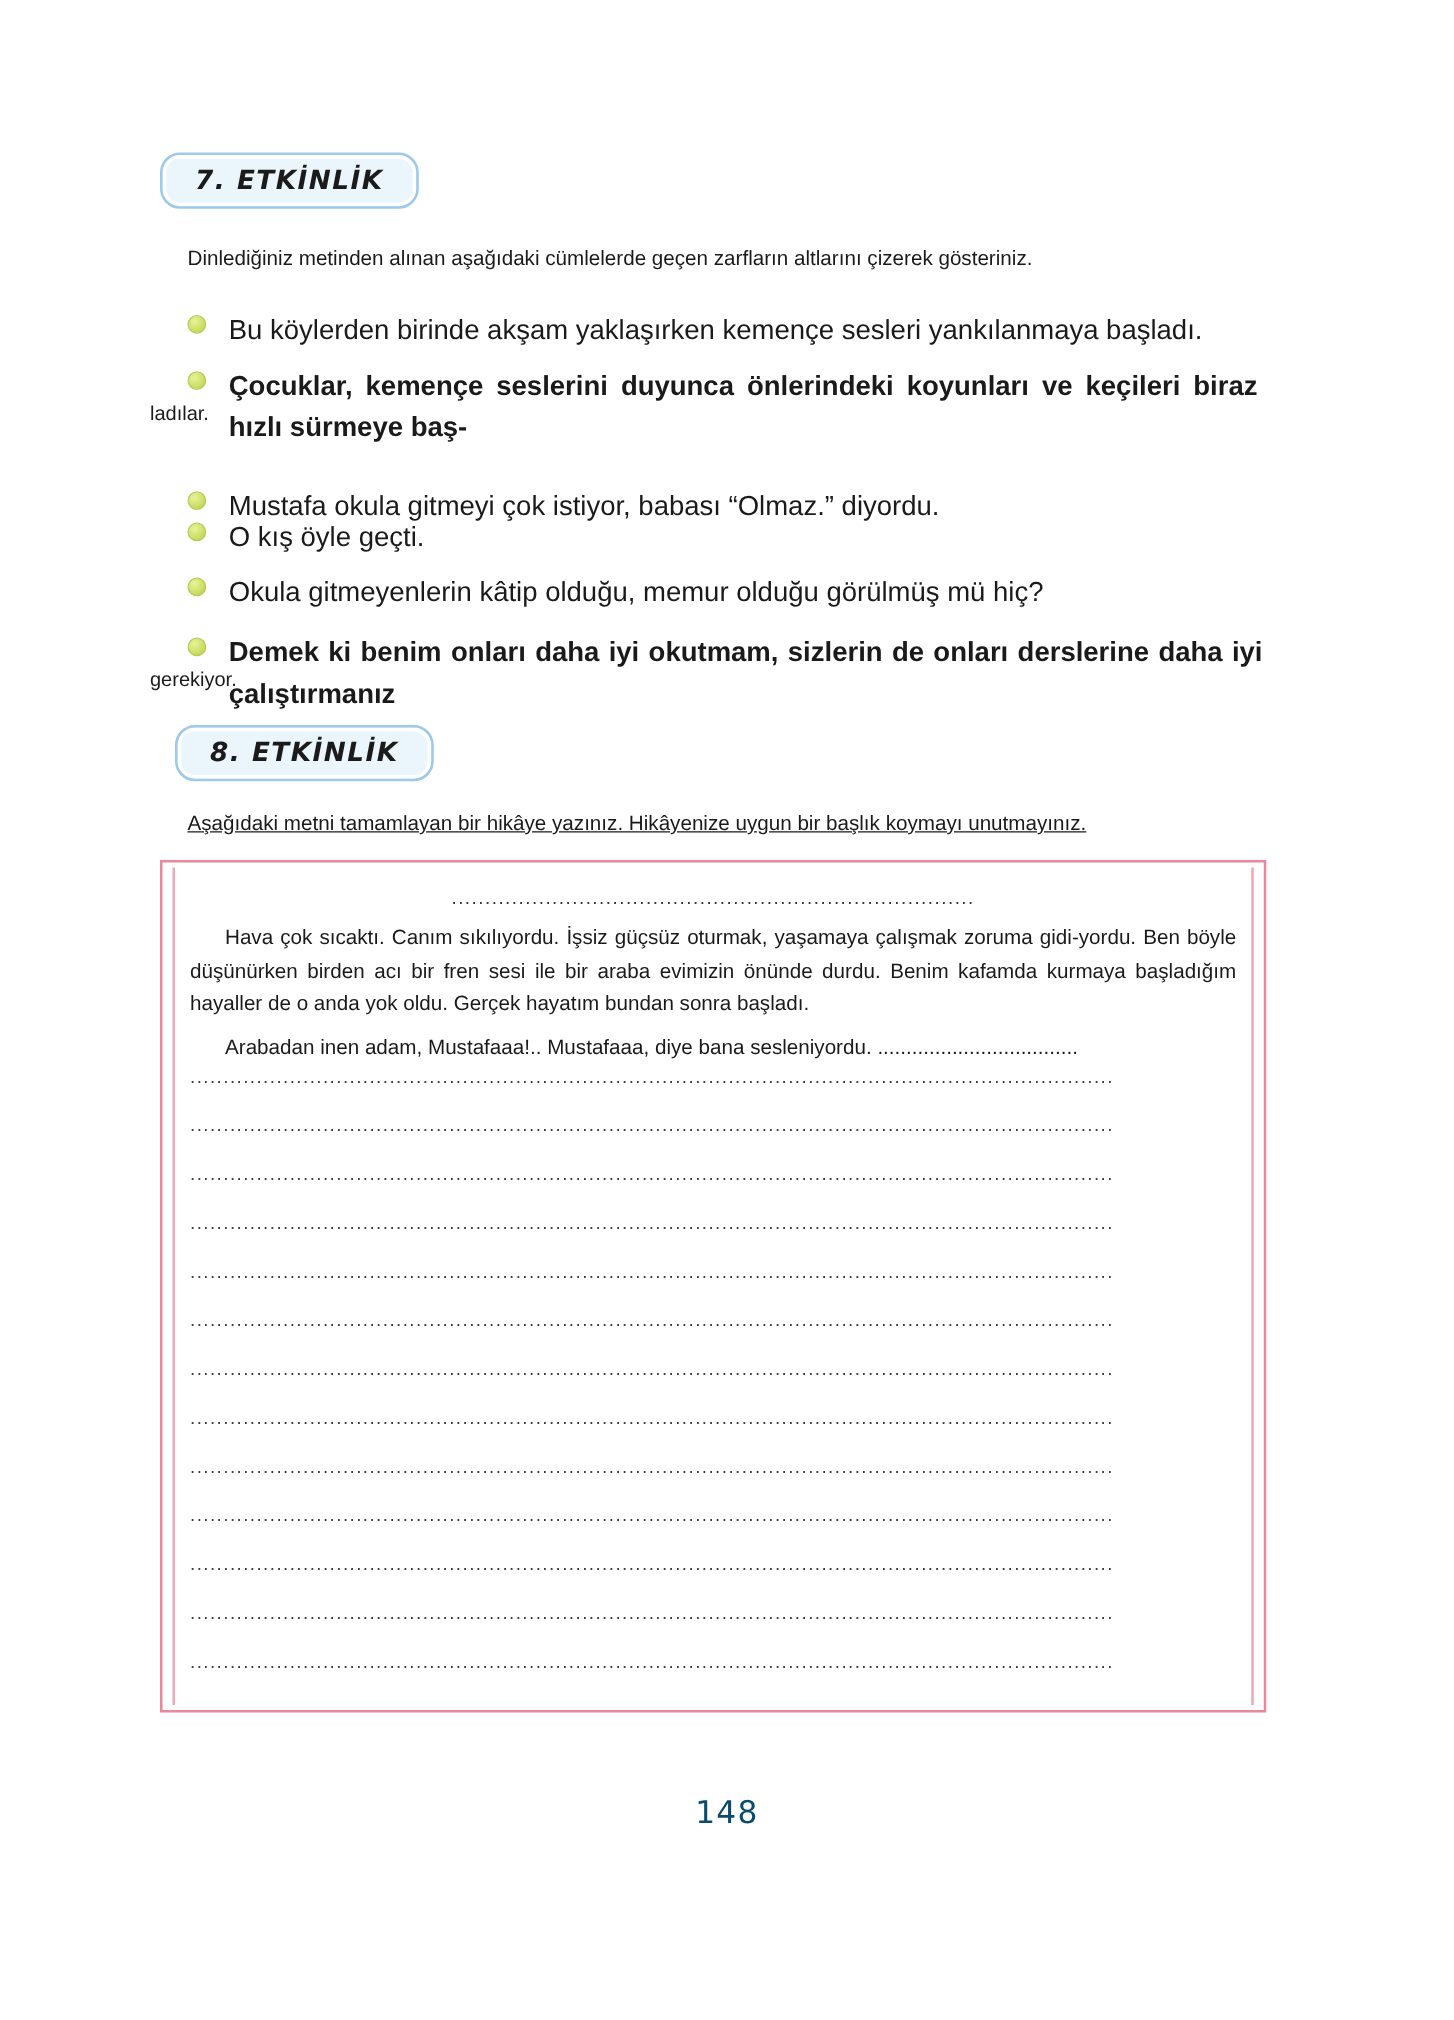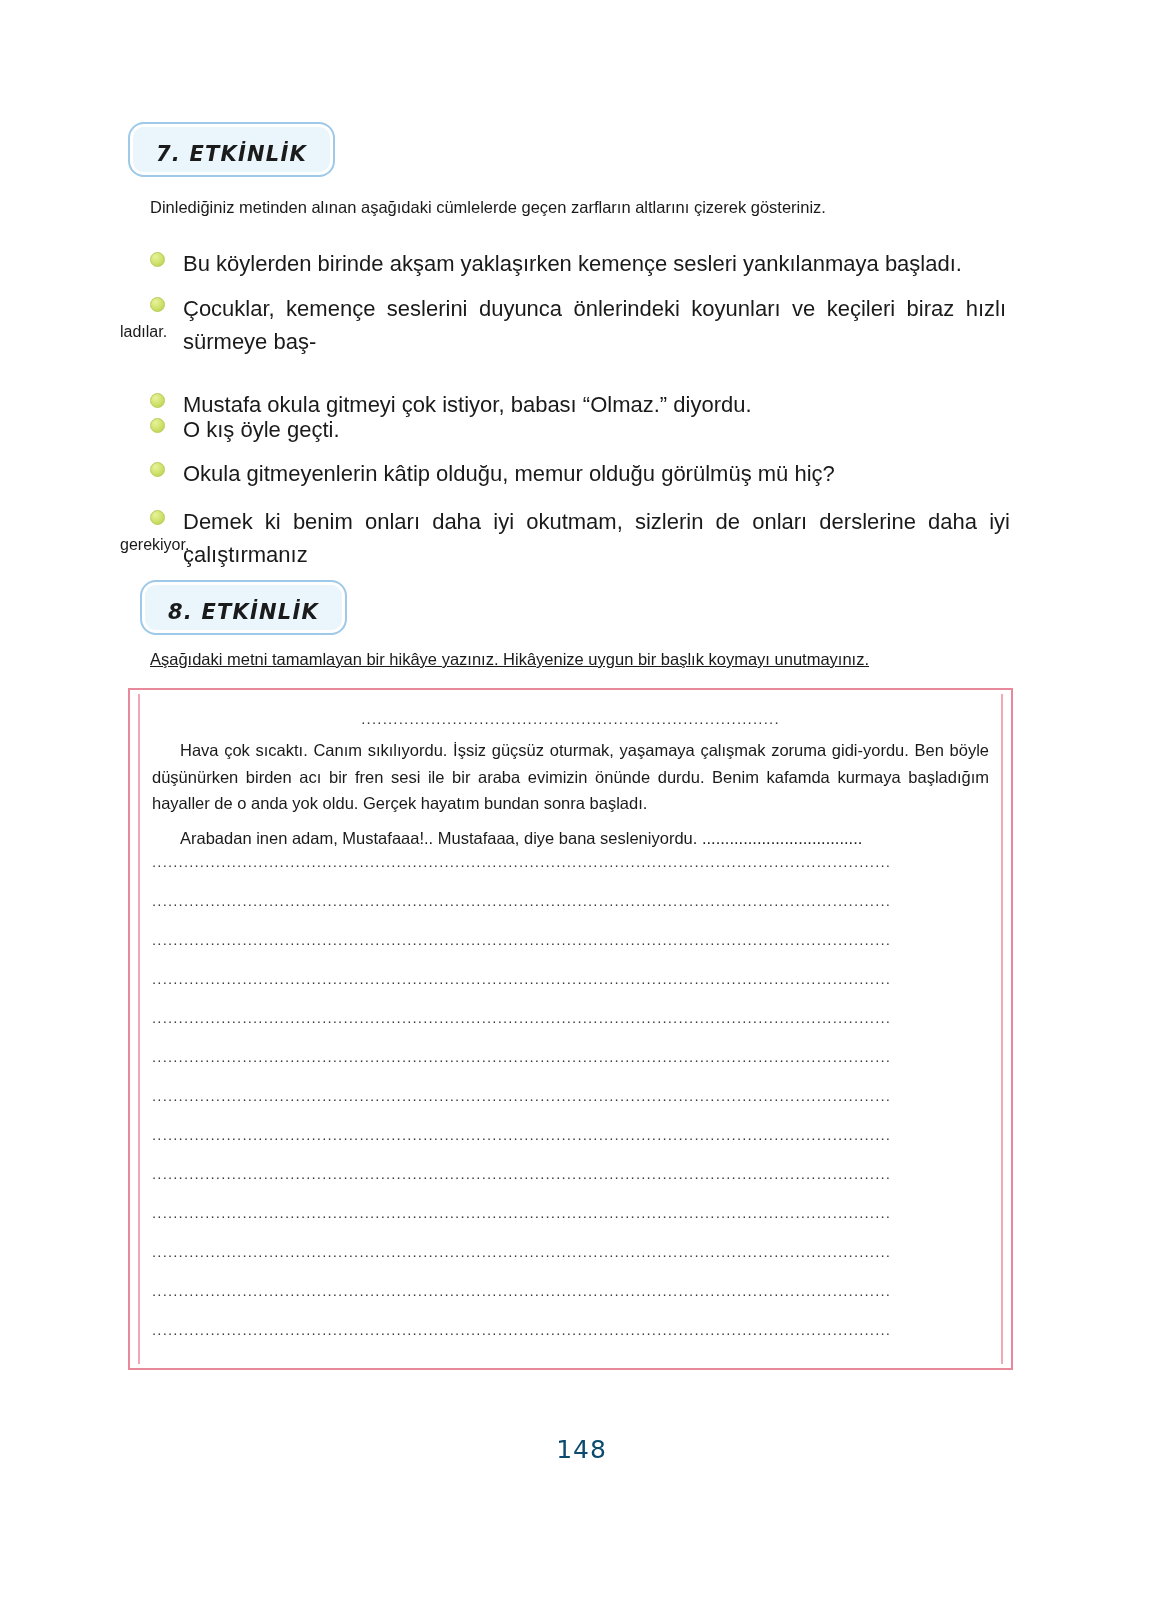--- a/index.html
+++ b/index.html
@@ -28,7 +28,7 @@
     border: 2px solid #9ec9e8;
     border-radius: 16px;
     background: #eaf5fc;
-    padding: 18px 26px 9px 26px;
+    padding: 8px 26px 9px 26px;
     box-shadow: inset 0 0 0 3px #ffffff;
   }
   .badge-label {

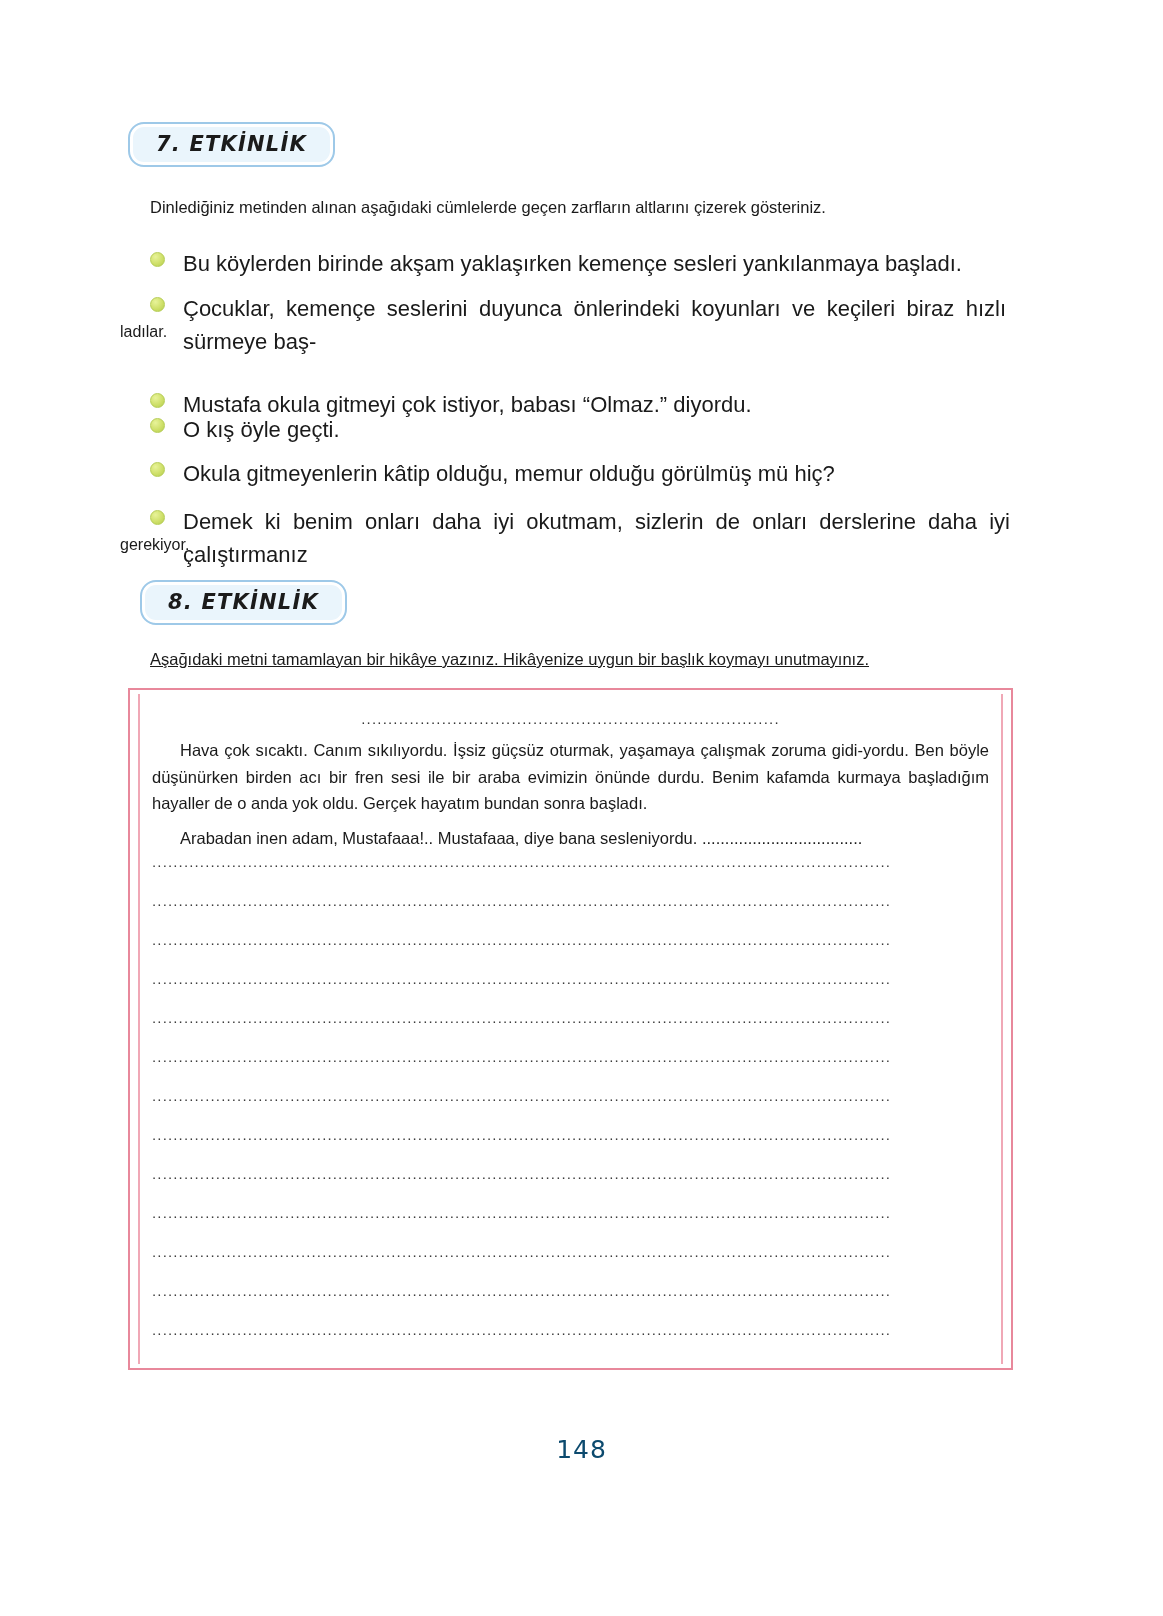--- a/index.html
+++ b/index.html
@@ -62,7 +62,7 @@
     margin: 5px 18px 0 0;
   }
   .bullet-text { flex: 1 1 auto; }
-  .just { text-align: justify; }
+  .just { text-align: justify; font-weight: bold; }
   .cont {
     font-size: 16px;
     line-height: 1.5;

